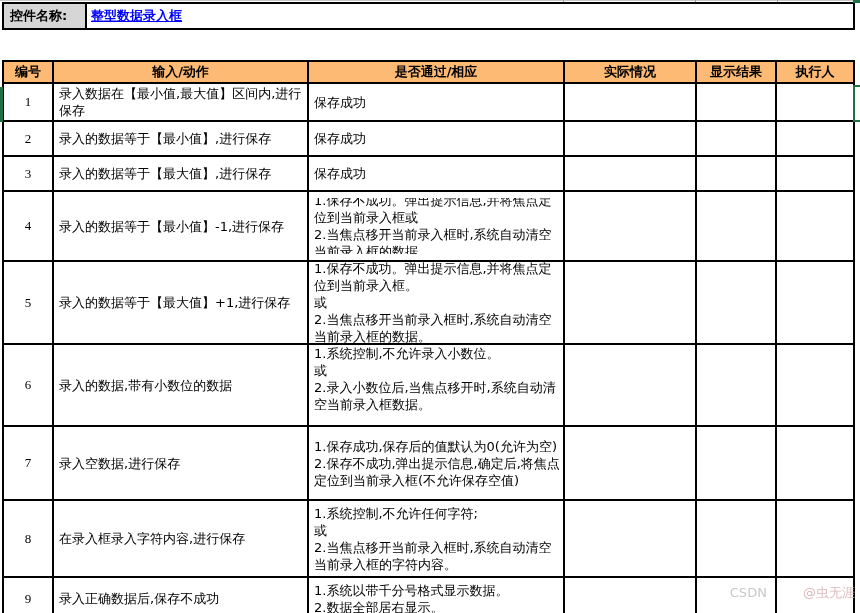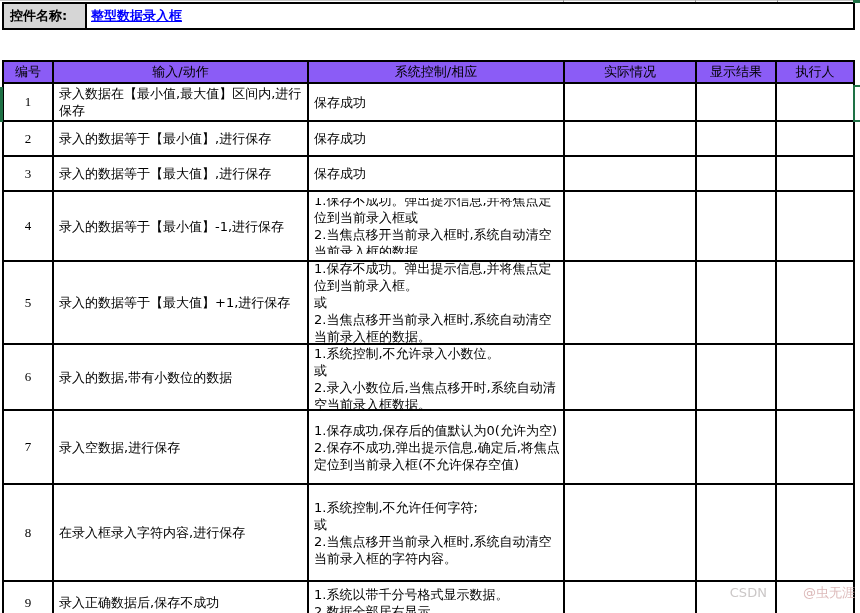--- a/index.html
+++ b/index.html
@@ -22,7 +22,7 @@
 
   
   #mainTable { position:absolute; left:2px; top:60px; }
-  #mainTable td.head { background:#8b5cf6; font-weight:normal; text-align:center;margin-left:21px; }
+  #mainTable td.head { background:#fdba74; font-weight:bold; text-align:center;margin-left:21px; }
   td.num { text-align:center; font-family:"Liberation Serif","DejaVu Serif",serif; background:#fff; }
   td.txt { background:#fff; }
   td.empty { background:#fff; }

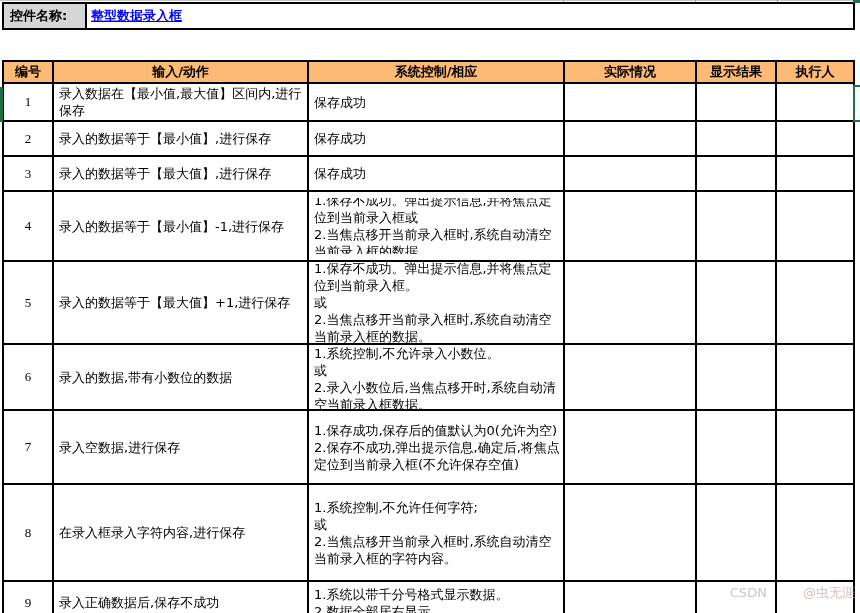--- a/index.html
+++ b/index.html
@@ -79,7 +79,7 @@
         <tr class="rh22">
       <td class="head">编号</td>
       <td class="head">输入/动作</td>
-      <td class="head">系统控制/相应</td>
+      <td class="head">是否通过/相应</td>
       <td class="head">实际情况</td>
       <td class="head">显示结果</td>
       <td class="head">执行人</td>

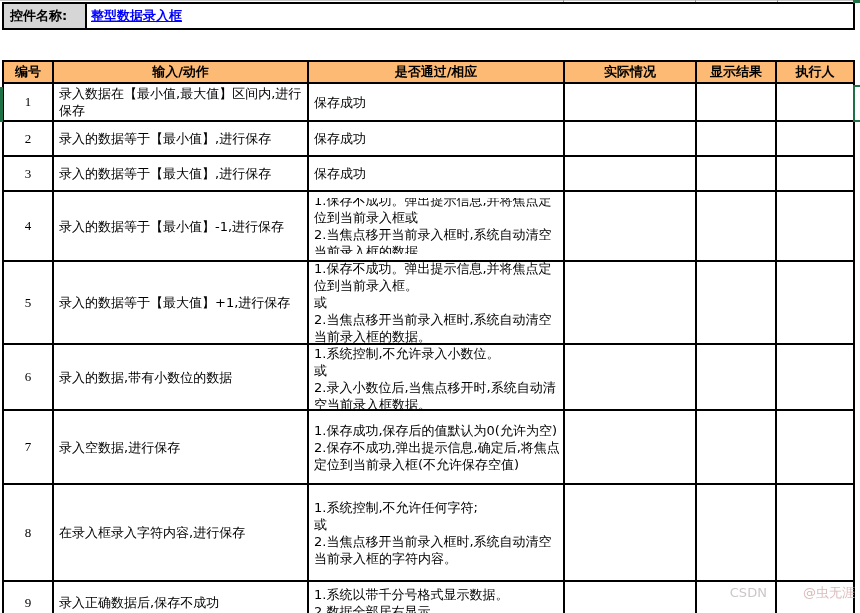--- a/index.html
+++ b/index.html
@@ -30,7 +30,7 @@
   .cb { display:flex; align-items:center; overflow:hidden; width:100%;
         padding:0 3px 0 5px; white-space:pre-wrap; word-break:break-all; line-height:17px; }
   .cb.top { align-items:flex-start; }.h36{height:36px}.h33{height:33px}.h70{height:56px}.h81{height:81px}
-  .h62{height:64px}.h72{height:72px}.h75{height:95px}.h41{height:41px}
+  .h62{height:80px}.h72{height:72px}.h75{height:95px}.h41{height:41px}
 
   tr.rh22{height:22px}tr.rh36{height:36px}tr.rh33{height:33px}tr.rh70{height:70px}
   tr.rh81{height:81px}tr.rh62{height:62px}tr.rh72{height:72px}tr.rh75{height:75px}

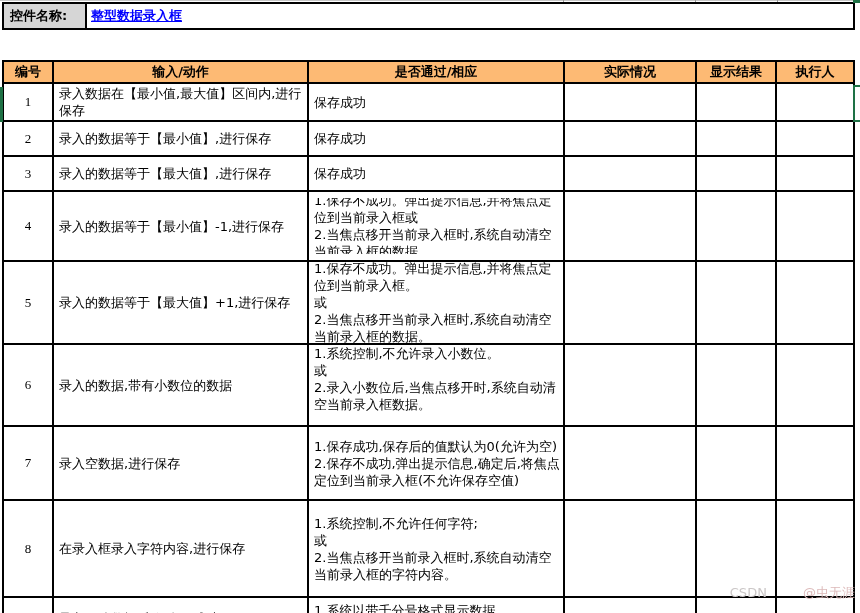--- a/index.html
+++ b/index.html
@@ -30,7 +30,7 @@
   .cb { display:flex; align-items:center; overflow:hidden; width:100%;
         padding:0 3px 0 5px; white-space:pre-wrap; word-break:break-all; line-height:17px; }
   .cb.top { align-items:flex-start; }.h36{height:36px}.h33{height:33px}.h70{height:56px}.h81{height:81px}
-  .h62{height:80px}.h72{height:72px}.h75{height:95px}.h41{height:41px}
+  .h62{height:80px}.h72{height:72px}.h75{height:75px}.h41{height:41px}
 
   tr.rh22{height:22px}tr.rh36{height:36px}tr.rh33{height:33px}tr.rh70{height:70px}
   tr.rh81{height:81px}tr.rh62{height:62px}tr.rh72{height:72px}tr.rh75{height:75px}

